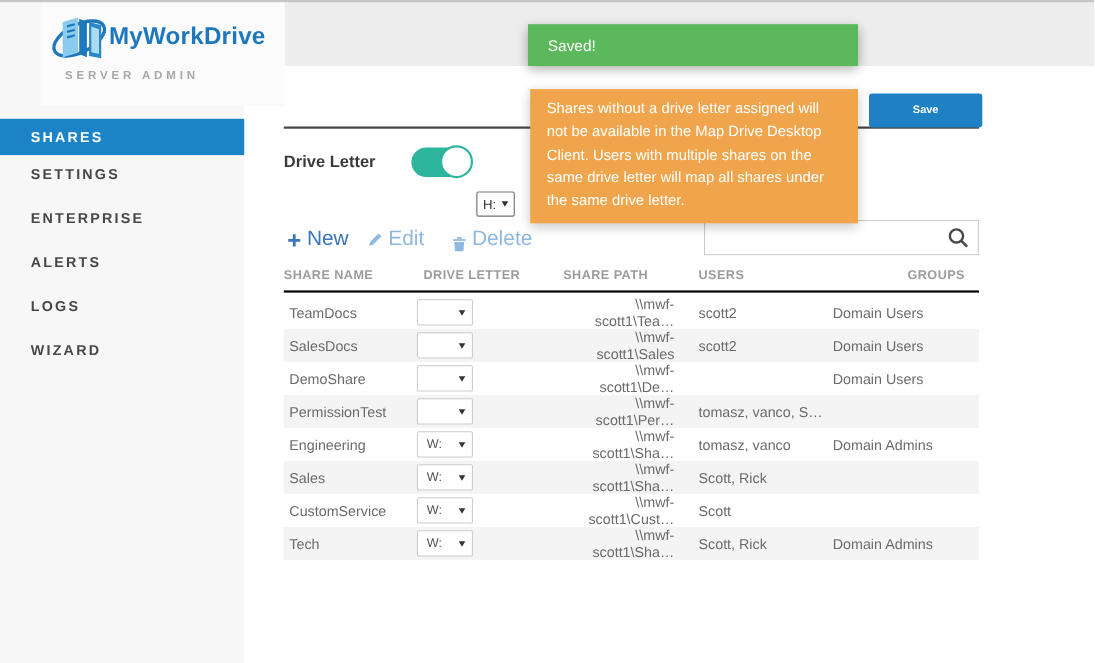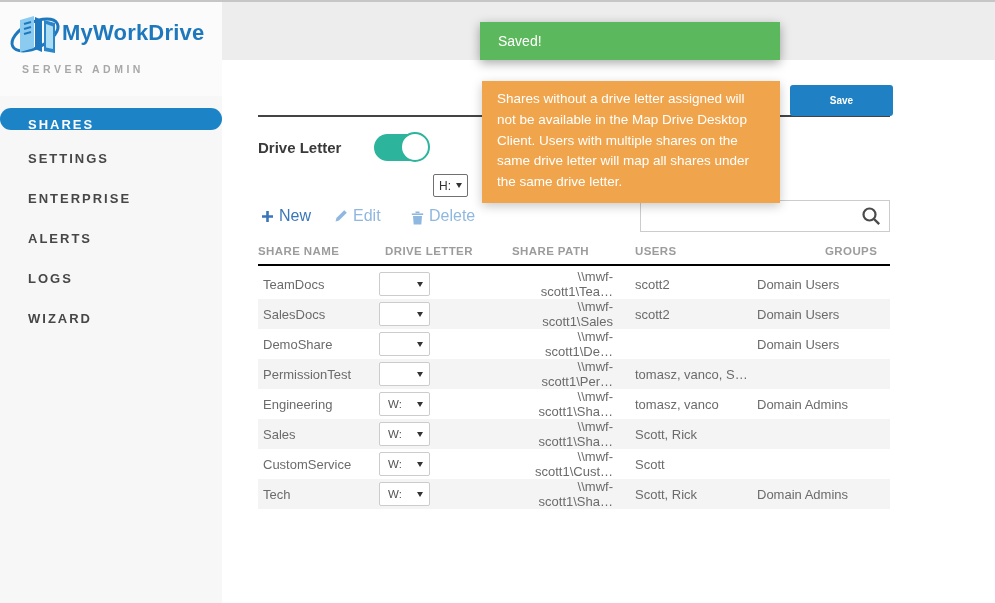--- a/index.html
+++ b/index.html
@@ -8,7 +8,7 @@
   .top-line { position:absolute; left:0; top:0; width:995px; height:2px; background:#c6c6c6; z-index:60; }
 
   
-  .sidebar { position:absolute; left:0; top:0; width:222px; height:603px; background:#f7f7f7; z-index:5; }
+  .sidebar { position:absolute; left:0; top:0; width:222px; height:603px; background:#f7f7f7; z-index:5;padding-left:37px; }
   .logo-area { position:relative; width:222px; height:96px; background:#fbfbfb; }
   .logo-icon { position:absolute; left:8px; top:8px; }
   .logo-title { position:absolute; left:62px; top:20px; font-size:22px; font-weight:bold; color:#1e78bd; letter-spacing:0.2px; }

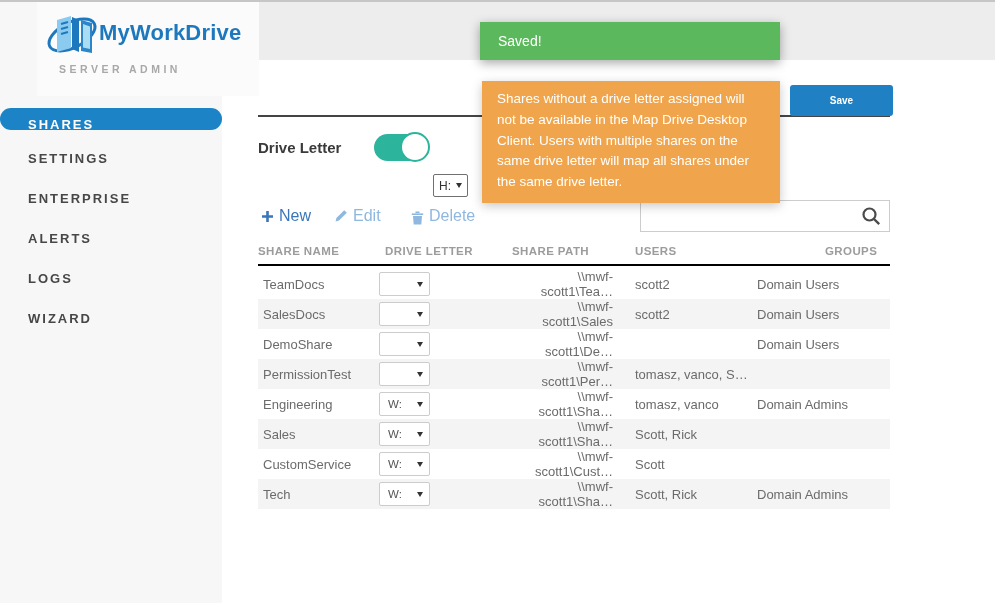--- a/index.html
+++ b/index.html
@@ -14,7 +14,7 @@
   .logo-title { position:absolute; left:62px; top:20px; font-size:22px; font-weight:bold; color:#1e78bd; letter-spacing:0.2px; }
   .logo-subtitle { position:absolute; left:22px; top:63px; font-size:10.5px; font-weight:bold; color:#a8a8a8; letter-spacing:3.5px; }
   .nav-item { position:absolute; left:0; width:222px; padding-left:28px; font-size:13px; font-weight:bold; letter-spacing:2px; color:#474747; cursor:pointer; }
-  .nav-item.active { background:#1c84c6; color:#fff; height:22px; line-height:33px; top:108px;border-radius:14px; }
+  .nav-item.active { background:#1c84c6; color:#fff; height:33px; line-height:33px; top:108px; }
   .ni-settings   { top:151px; } .ni-enterprise { top:191px; }
   .ni-alerts     { top:231px; } .ni-logs       { top:271px; }
   .ni-wizard     { top:311px; }

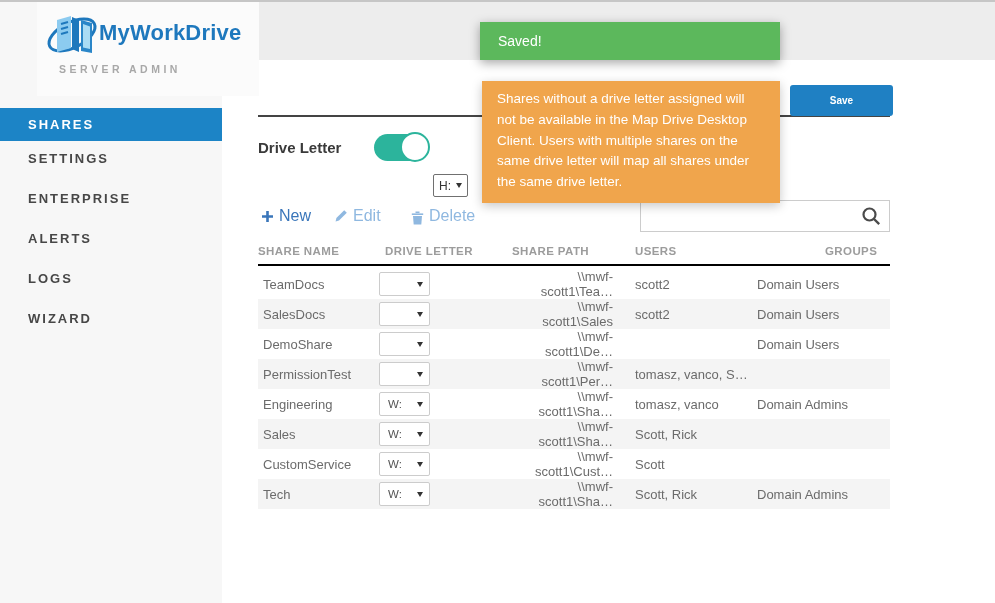--- a/index.html
+++ b/index.html
@@ -41,7 +41,7 @@
   .caret { width:0; height:0; border-left:3.5px solid transparent; border-right:3.5px solid transparent; border-top:5px solid #333; margin-left:auto; }
 
   
-  .toolbar-link { position:absolute; top:207px; display:flex; align-items:center; gap:5px; font-size:16px; cursor:pointer; }
+  .toolbar-link { position:absolute; top:207px; display:flex; align-items:center; gap:5px; font-size:19px; cursor:pointer; }
   .tl-new { left:261px; color:#3a76ba; }
   .tl-edit { left:334px; color:#8fb8e0; }
   .tl-delete { left:411px; color:#8fb8e0;align-items:flex-end; }

